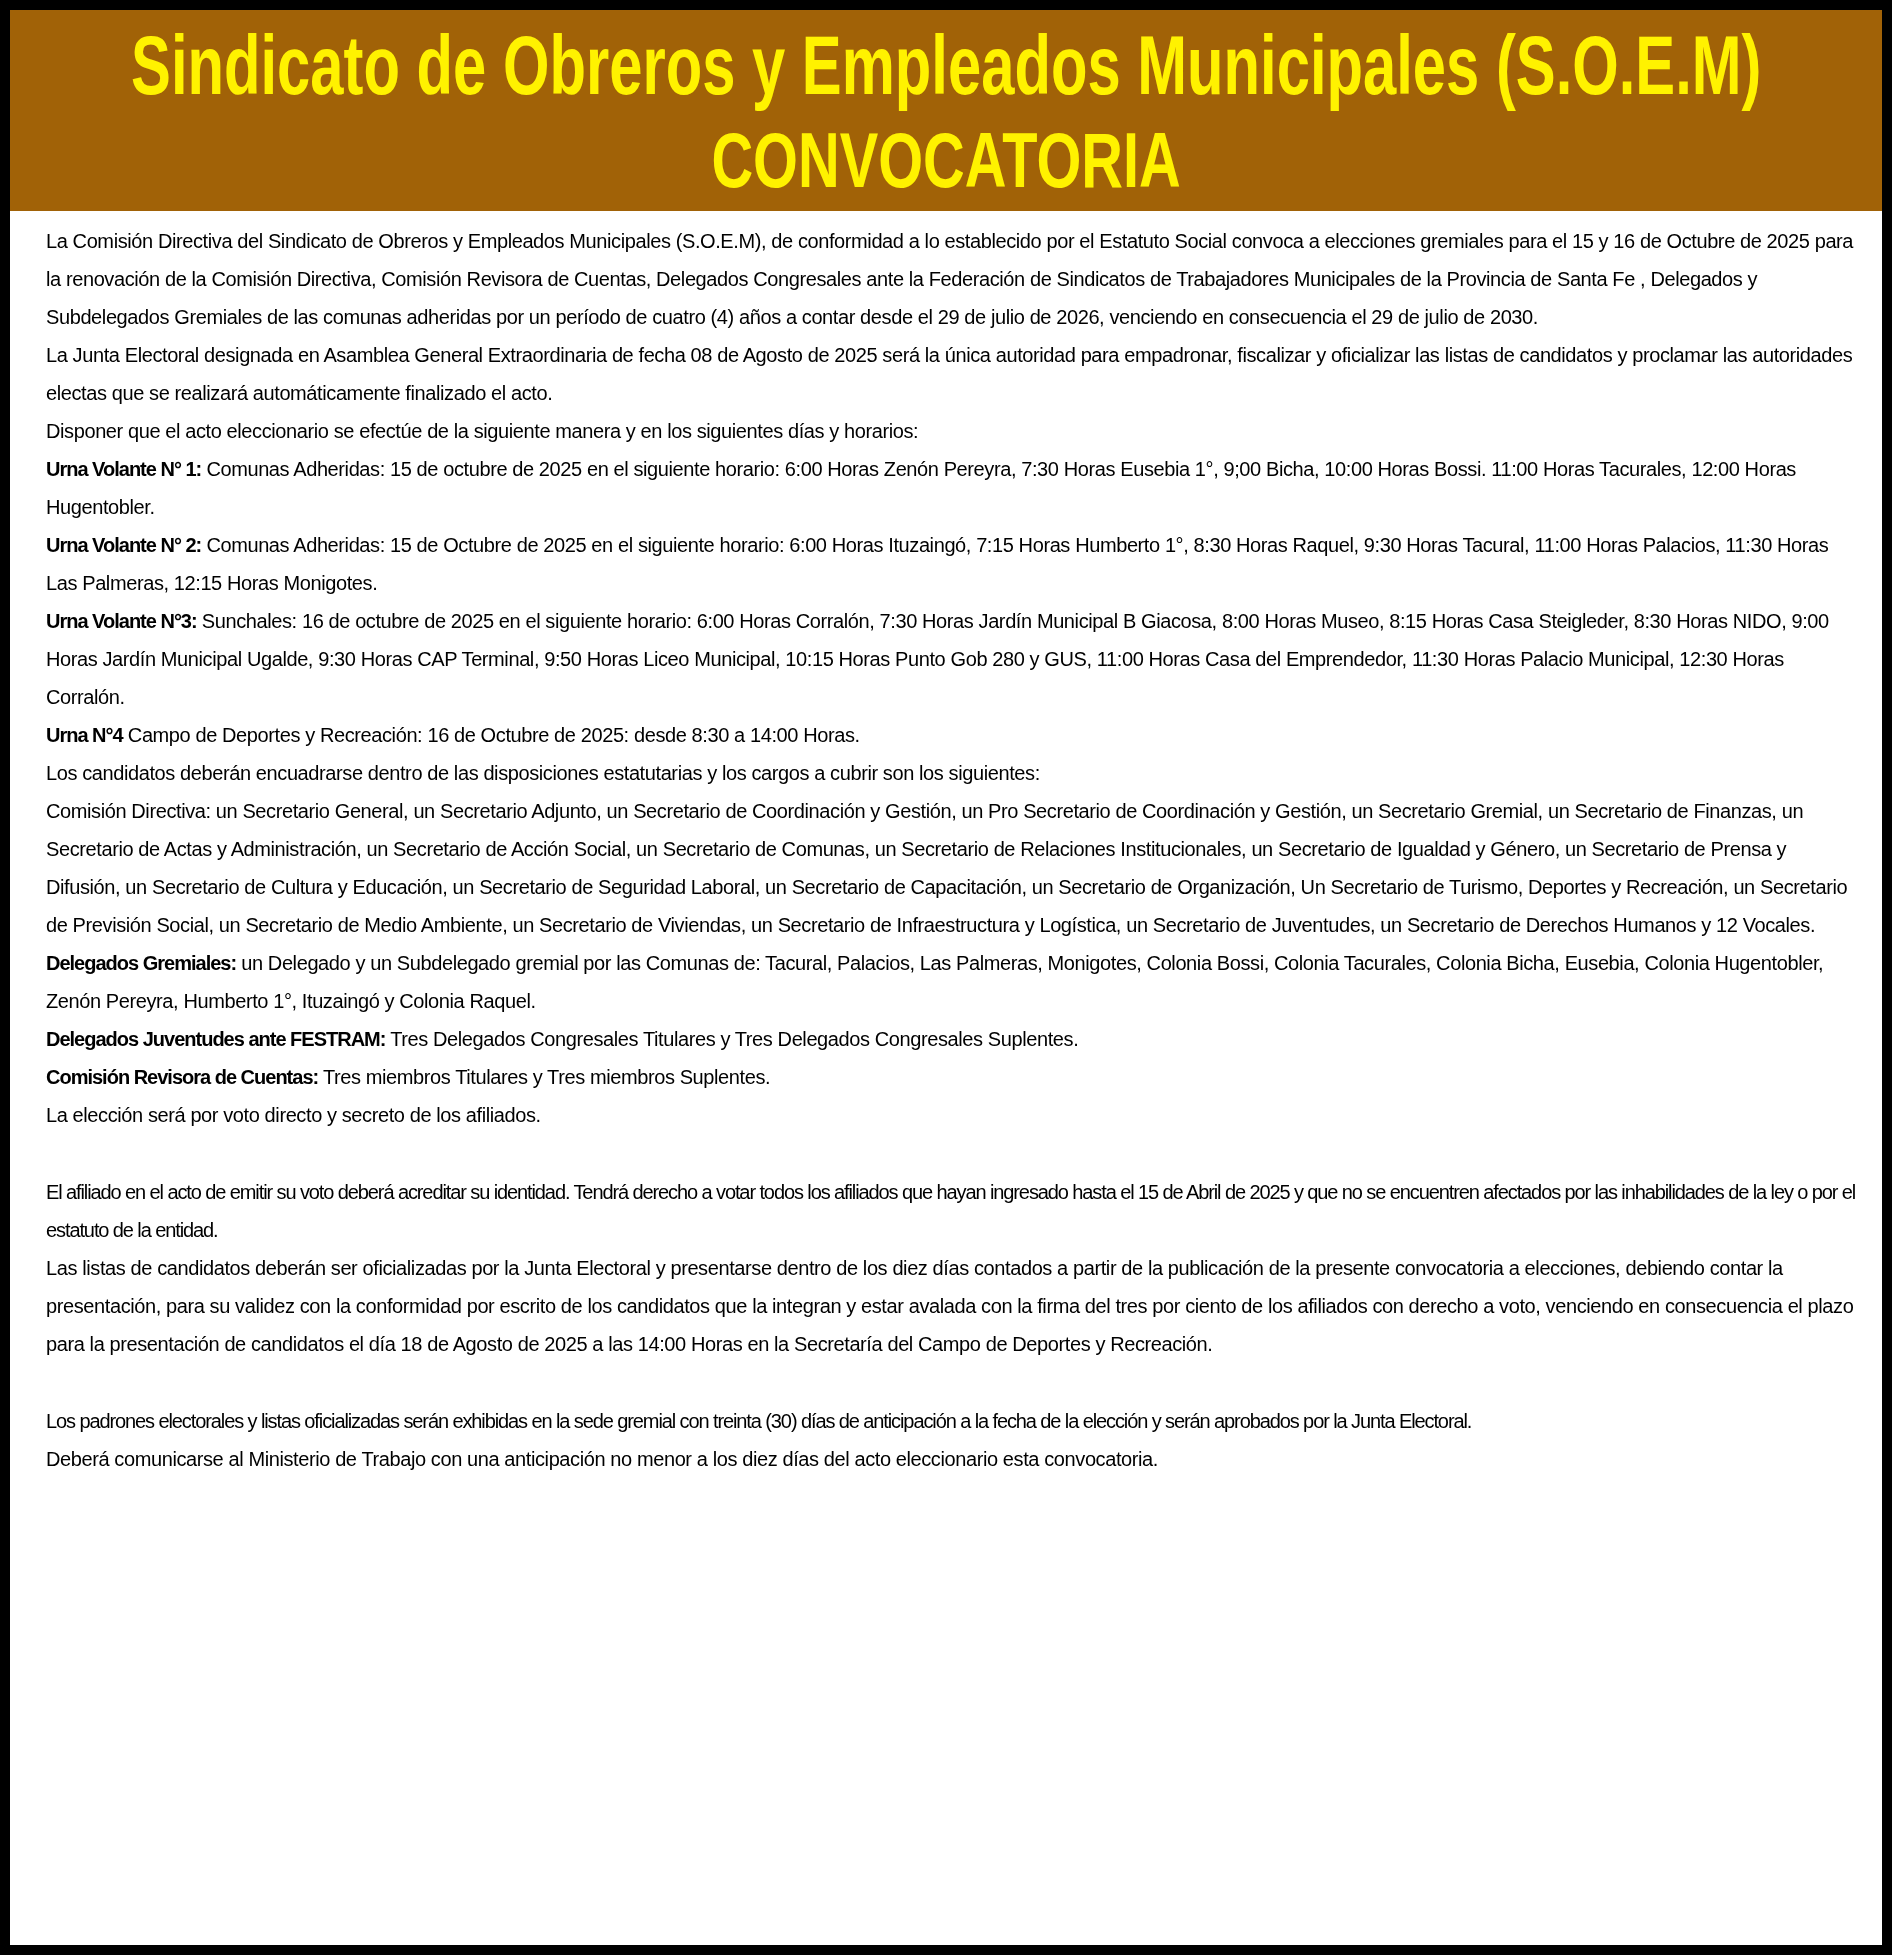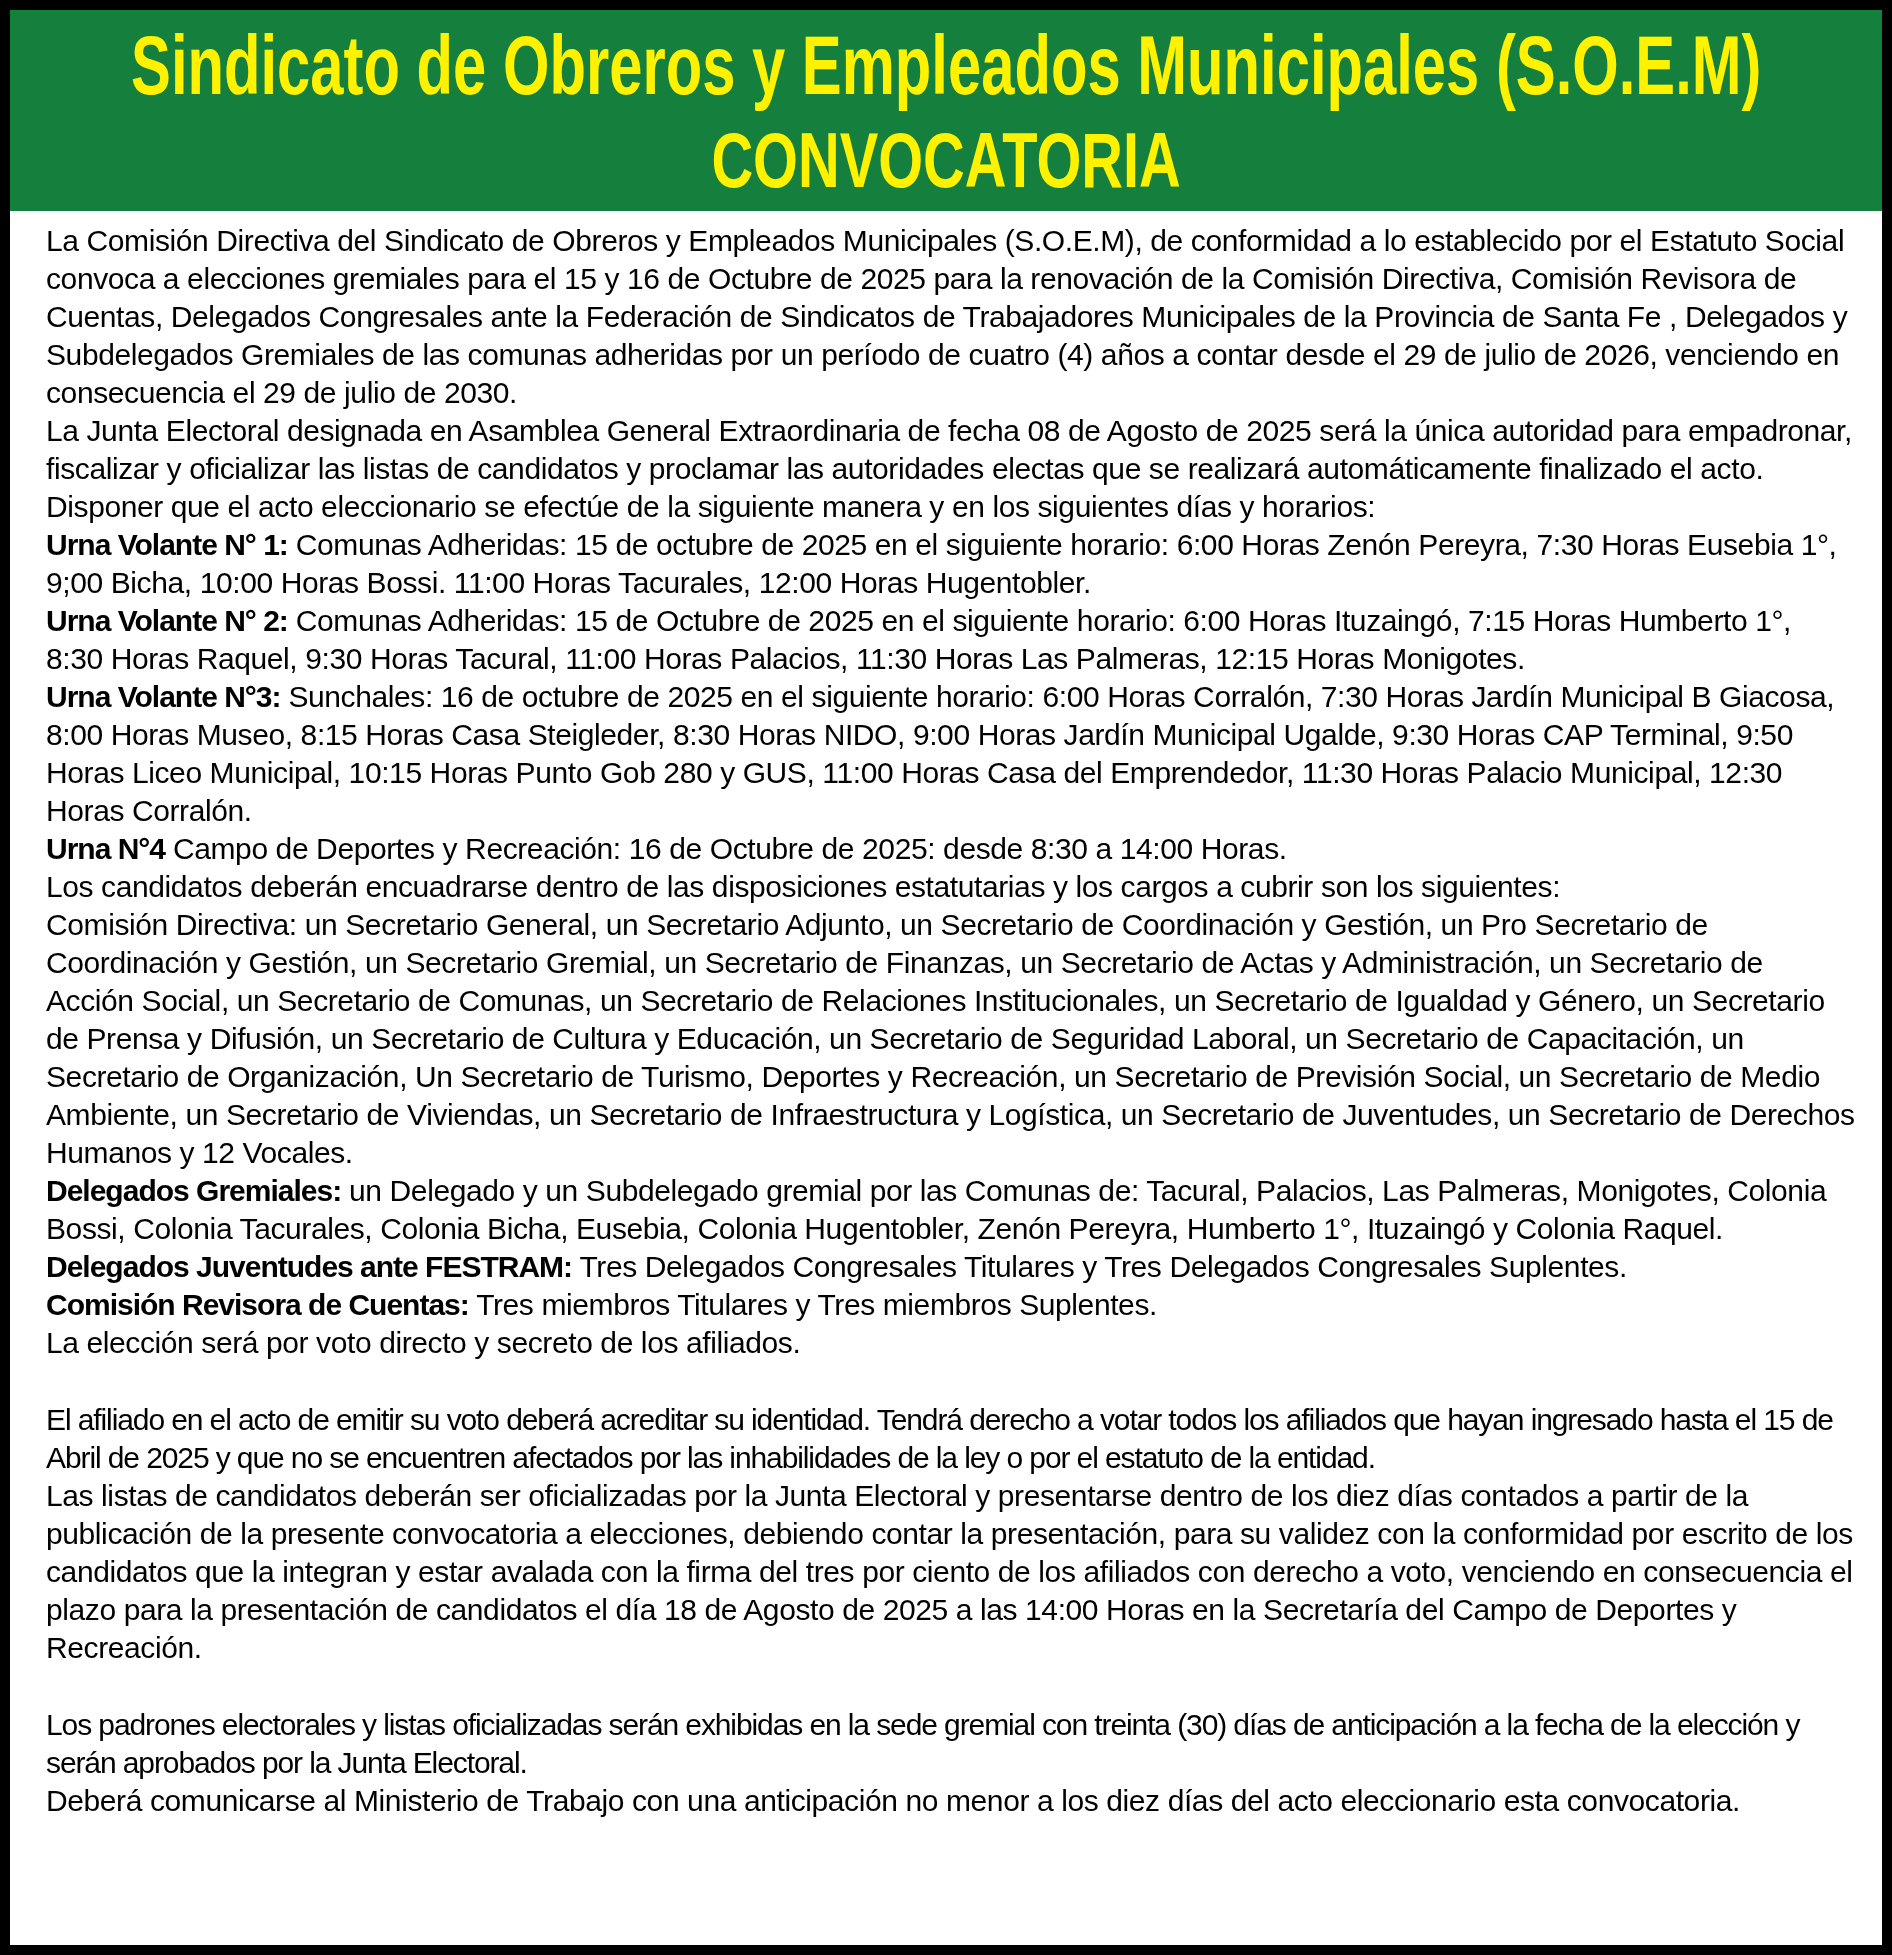--- a/index.html
+++ b/index.html
@@ -58,7 +58,7 @@
 <body>
 
 <div class="page">
-  <div class="header" style="background: #15803d;">
+  <div class="header" style="background: #a16207;">
     <div class="header-line header-title" style="color: rgb(255, 242, 0);">Sindicato de Obreros y Empleados Municipales  (S.O.E.M)</div>
     <div class="header-line header-subtitle" style="color: rgb(255, 242, 0);">CONVOCATORIA</div>
   </div>

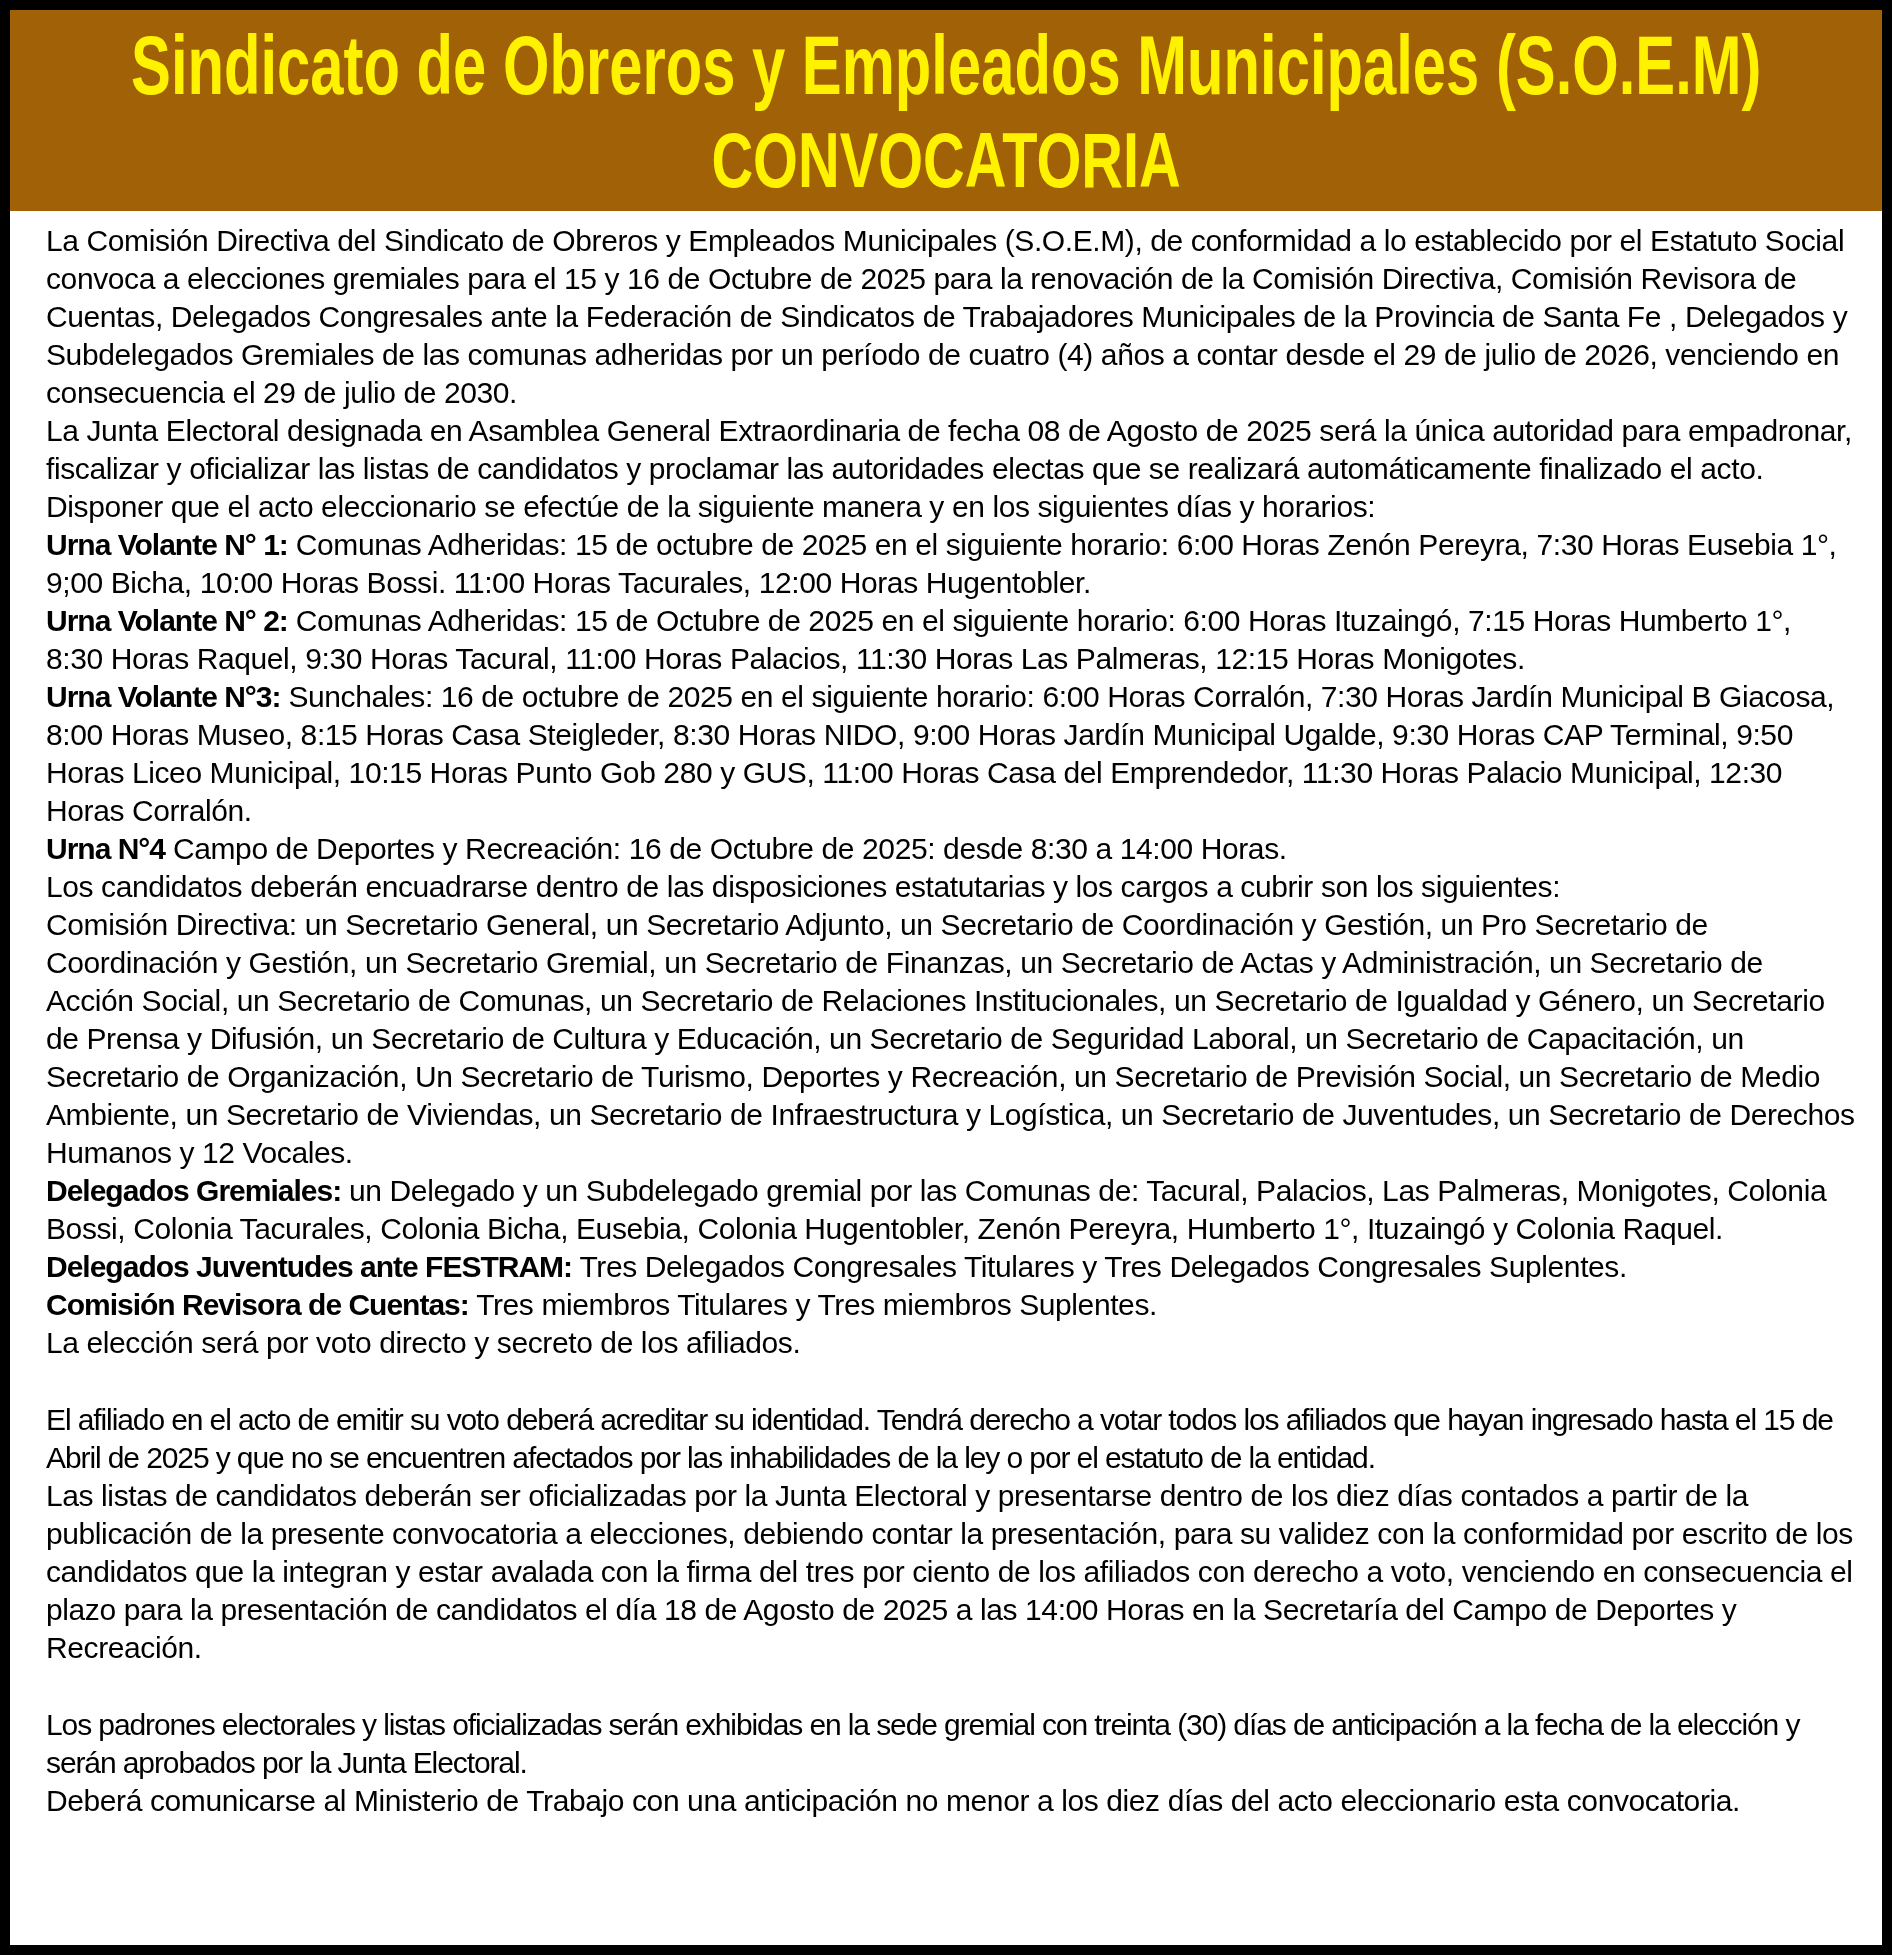--- a/index.html
+++ b/index.html
@@ -41,7 +41,7 @@
   .doc-body {
     padding: 11px 26.4px 0 36px;
     color: #000000;
-    font-size: 30px;
+    font-size: 20px;
     line-height: 38px;
     letter-spacing: -0.4px;
   }

